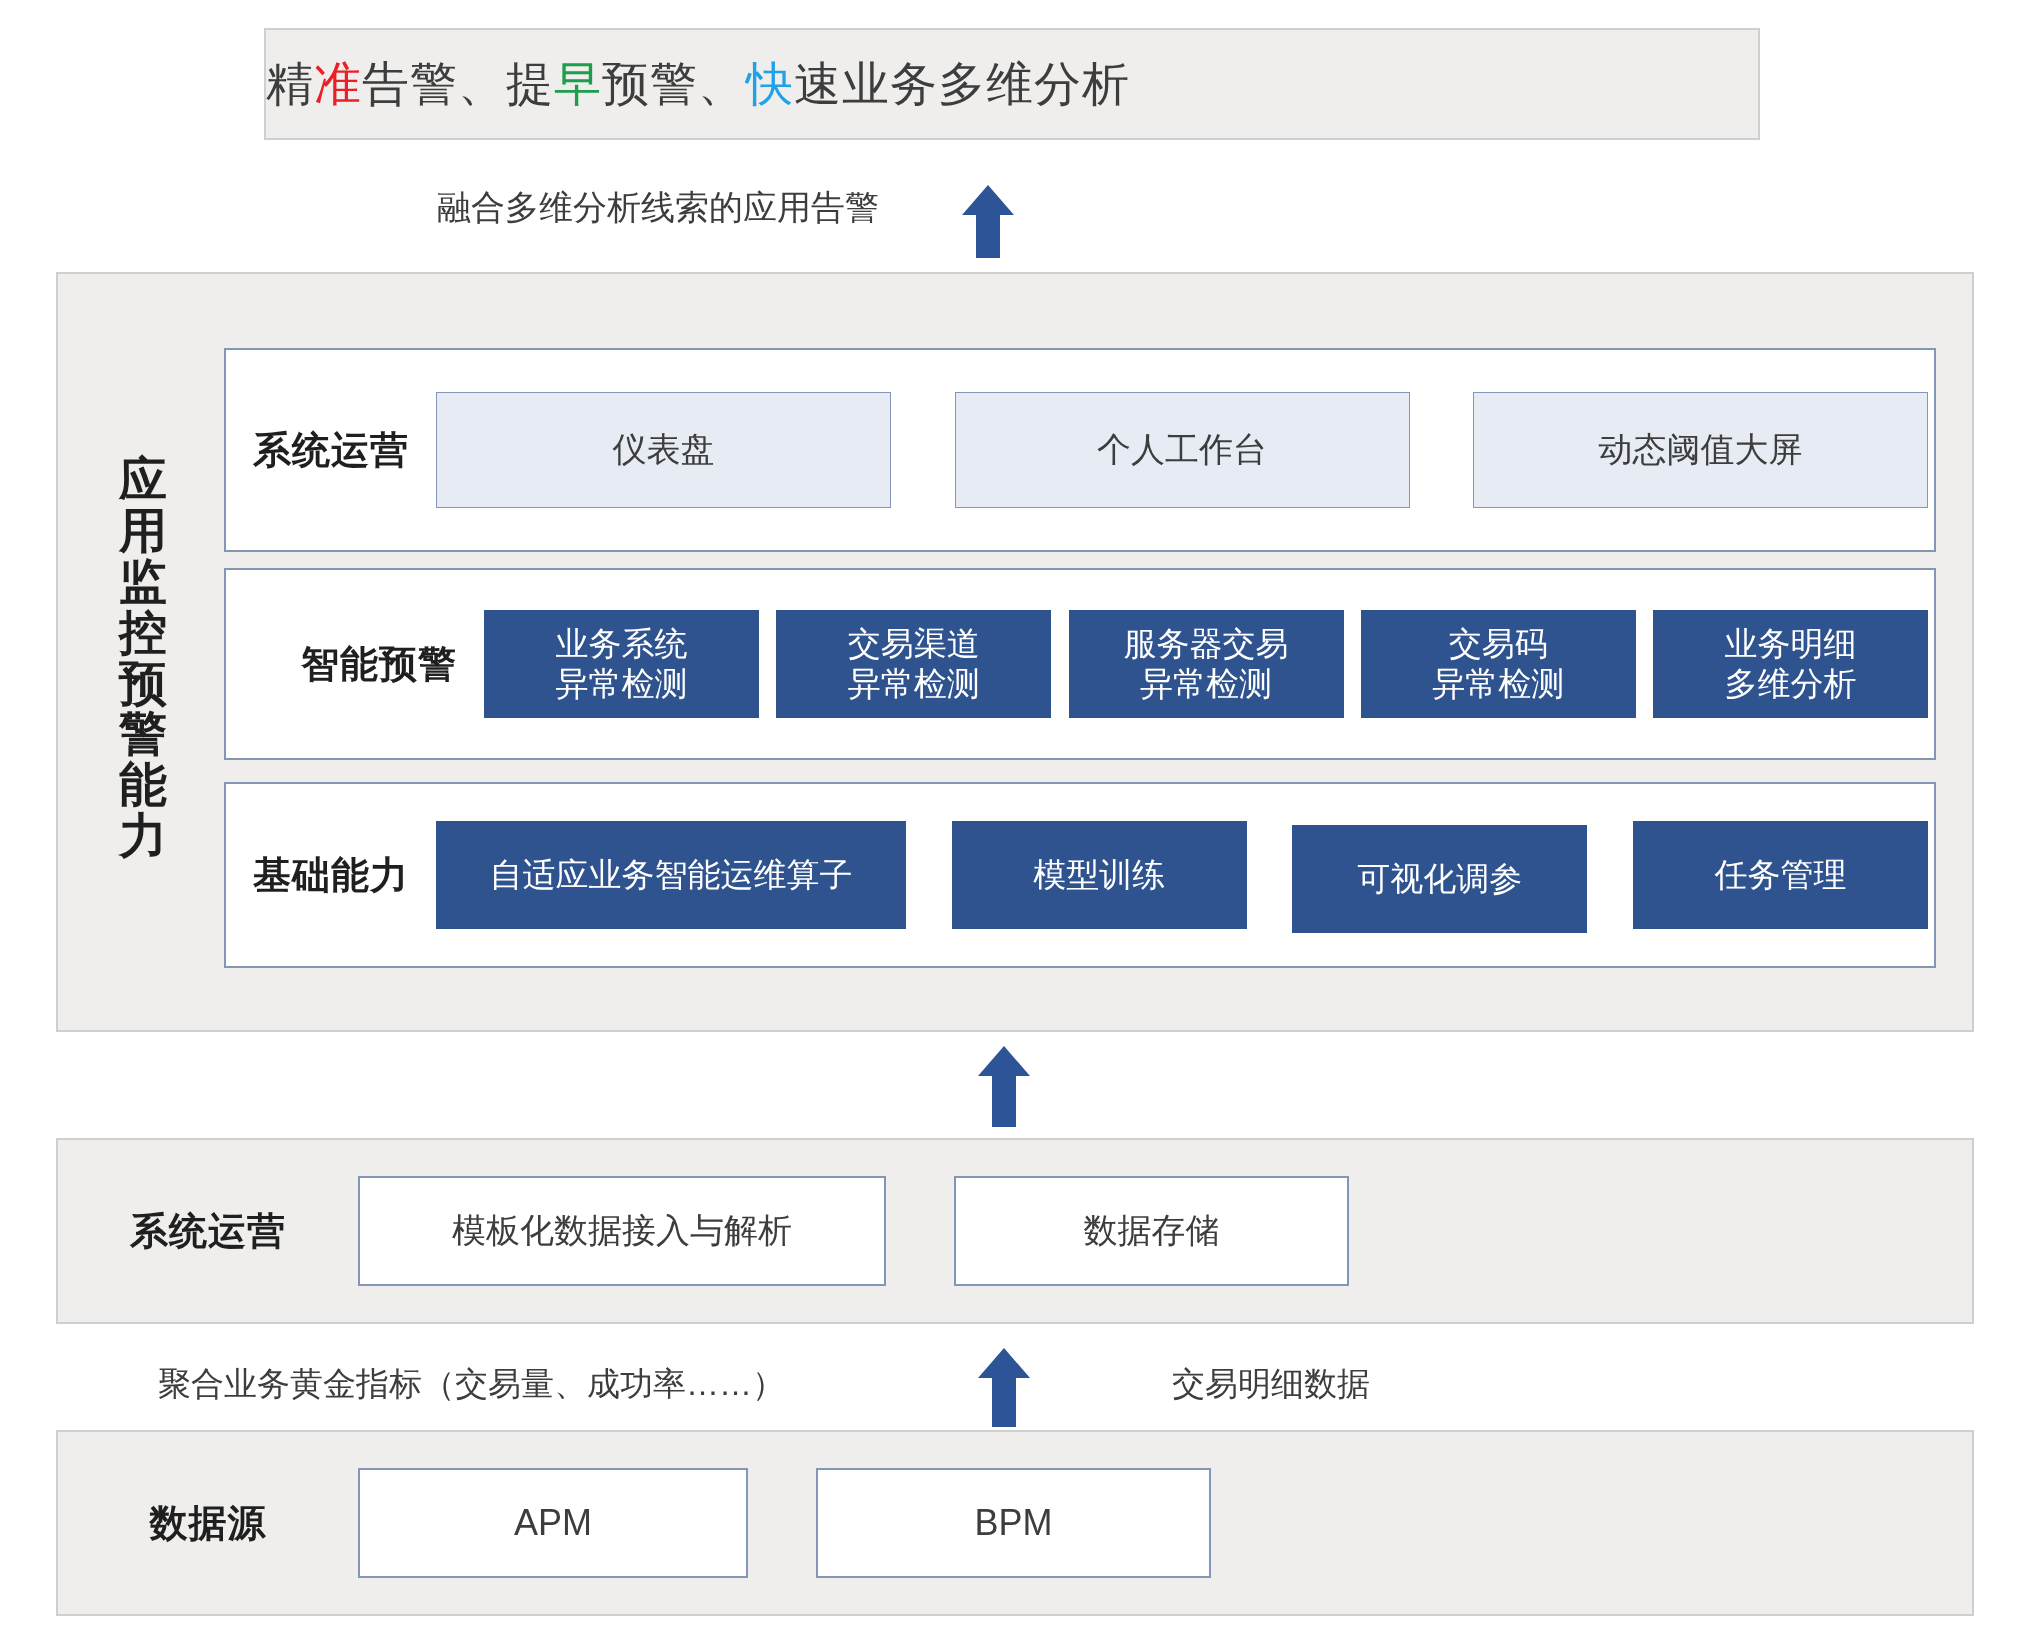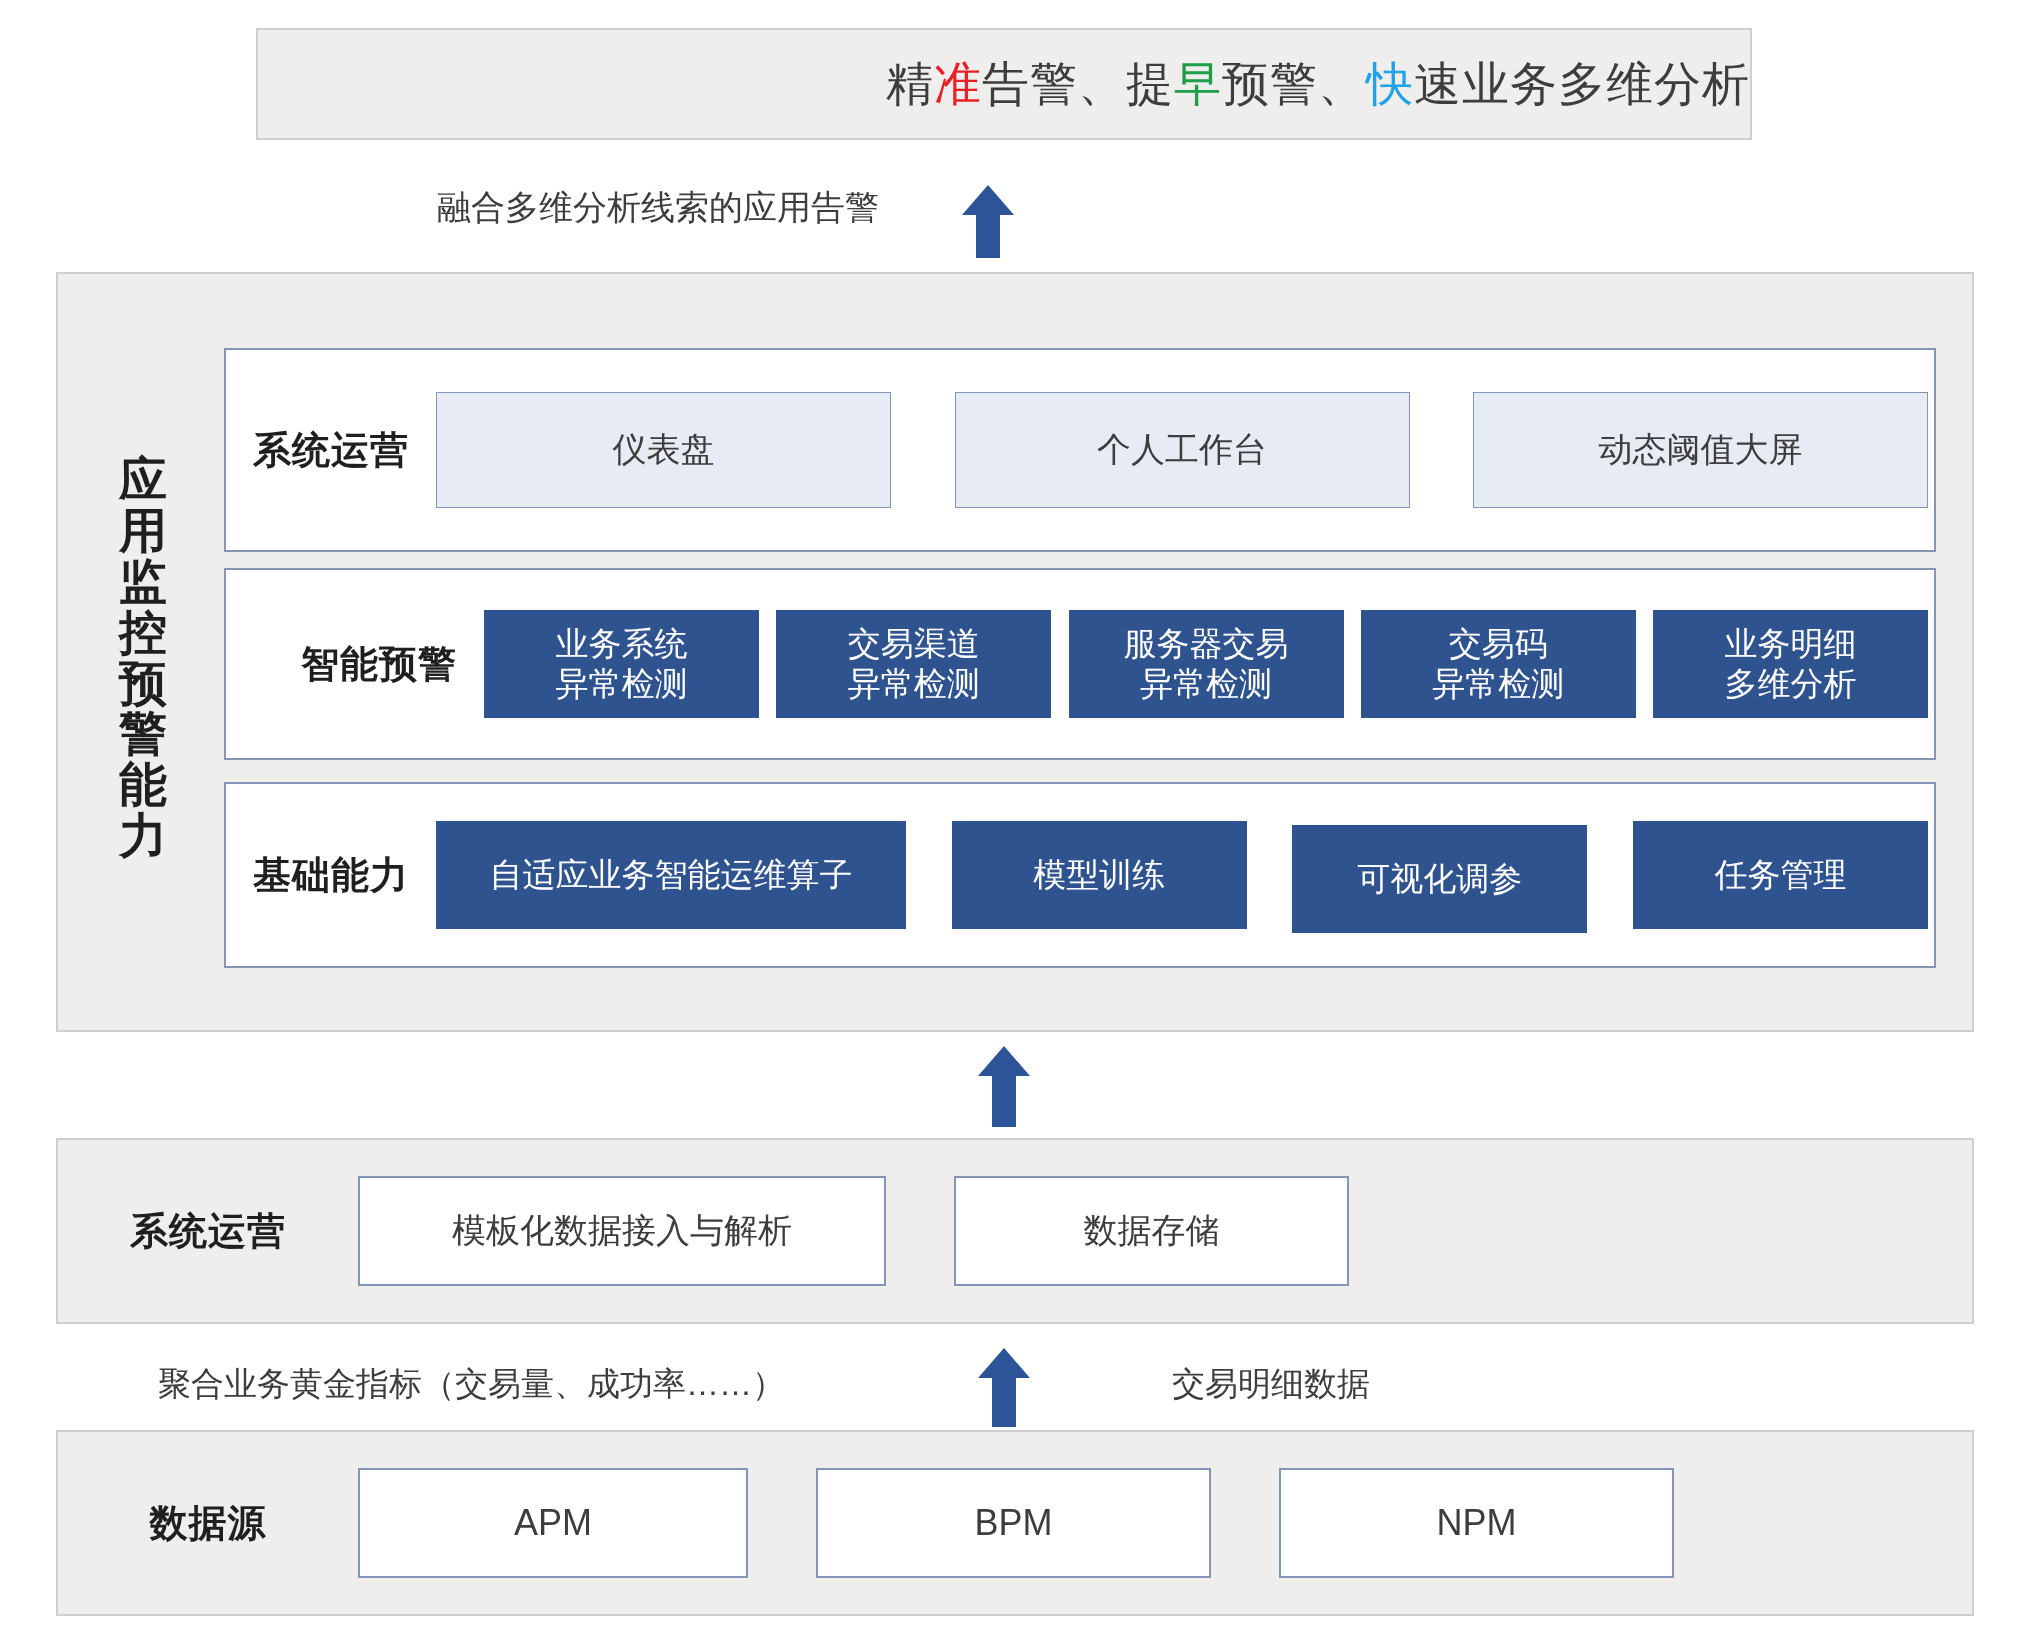--- a/index.html
+++ b/index.html
@@ -19,7 +19,7 @@
   
   .title-banner {
     position: absolute;
-    left: 256px;
+    left: 264px;
     top: 28px;
     width: 1496px;
     height: 112px;
@@ -27,7 +27,7 @@
     border: 2px solid #cfcfcf;
     display: flex;
     align-items: center;
-    justify-content: flex-end;
+    justify-content: flex-start;
     box-sizing: border-box;
   }
   .title-text {

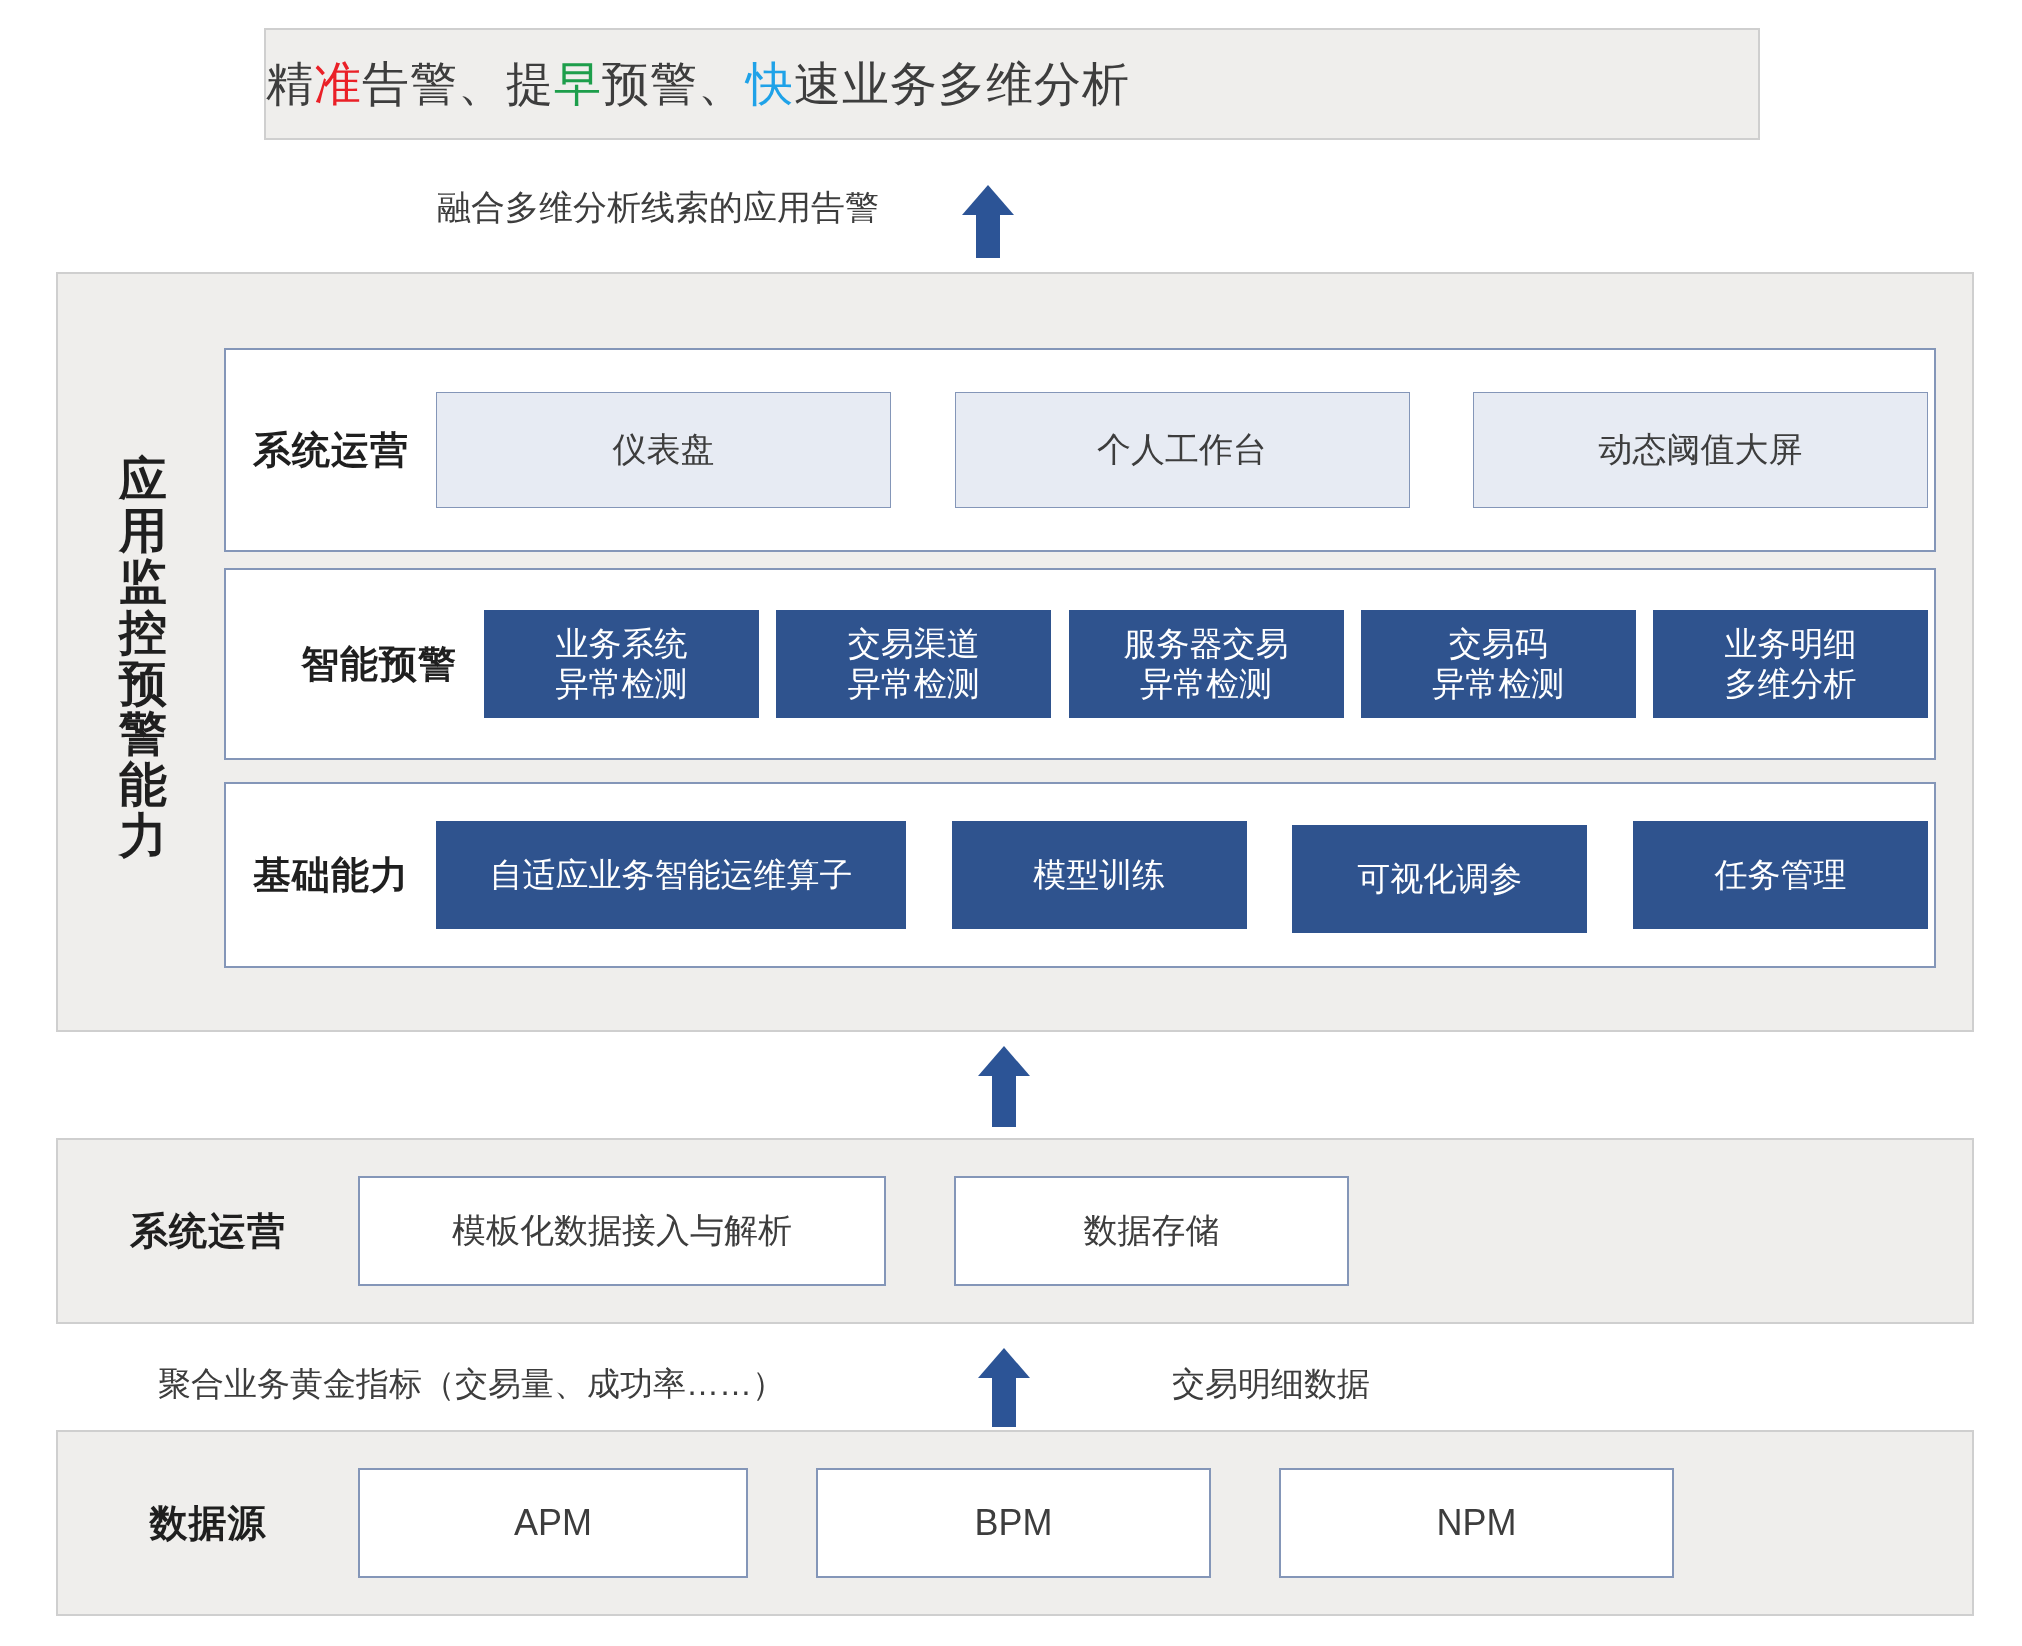--- a/index.html
+++ b/index.html
@@ -316,7 +316,6 @@
   <div class="band-items">
     <div class="chip-white w0">APM</div>
     <div class="chip-white w1">BPM</div>
-    <div class="chip-white w2">NPM</div>
   </div>
 </div>
 

